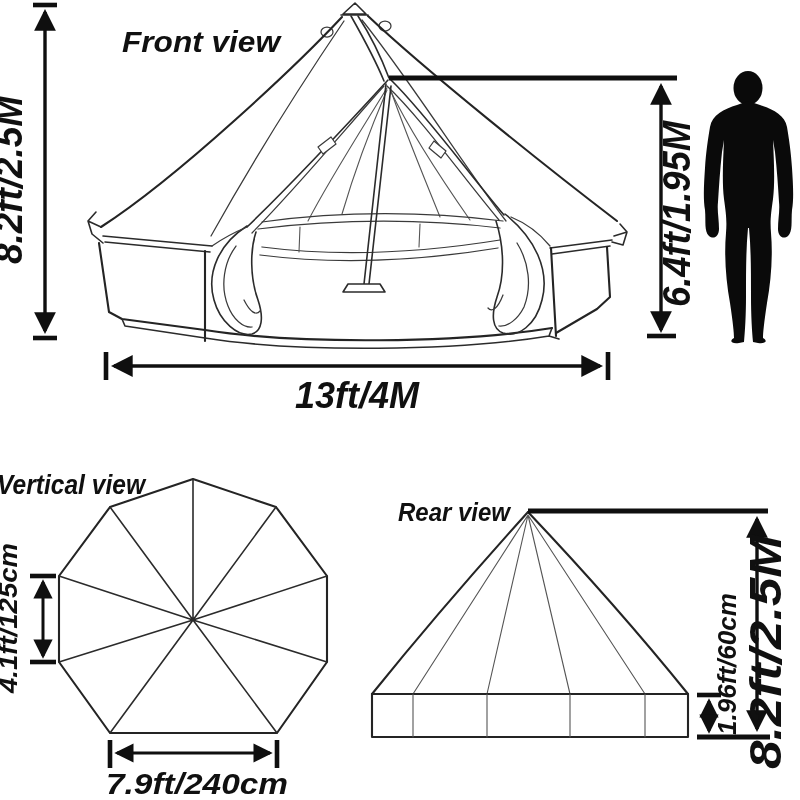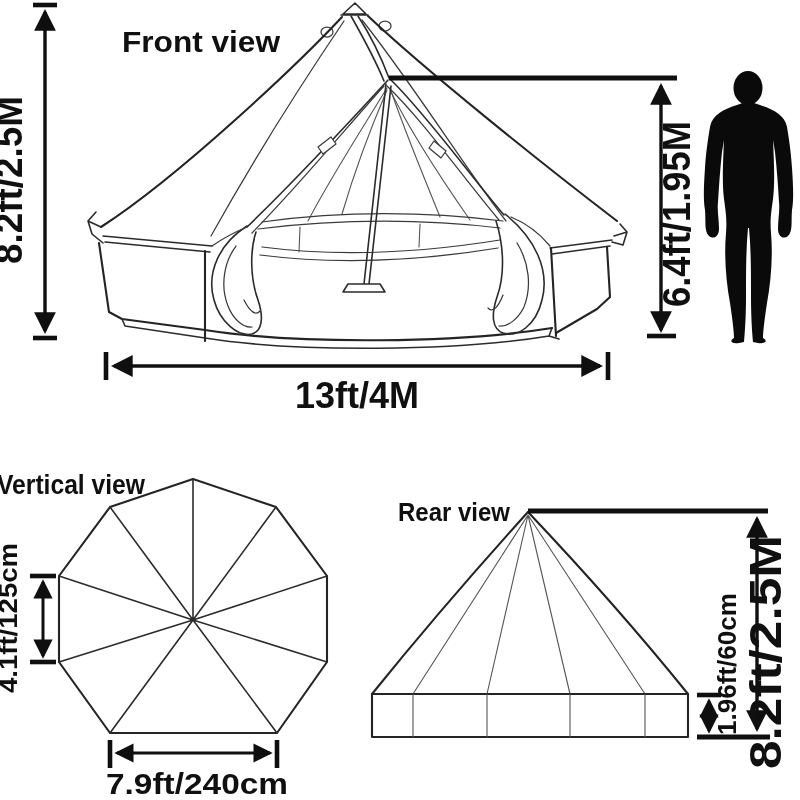--- a/index.html
+++ b/index.html
@@ -4,7 +4,7 @@
 <style>
   html,body{margin:0;padding:0;background:#ffffff;}
   .stage{position:relative;width:800px;height:800px;background:#ffffff;overflow:hidden;
-         font-family:"Liberation Sans",sans-serif;}
+         font-family:"Liberation Sans",sans-serif;font-style:italic;}
   svg{display:block;}
   
   .s2  {fill:none;stroke:#242424;stroke-width:2.1;stroke-linecap:round;stroke-linejoin:round;}

